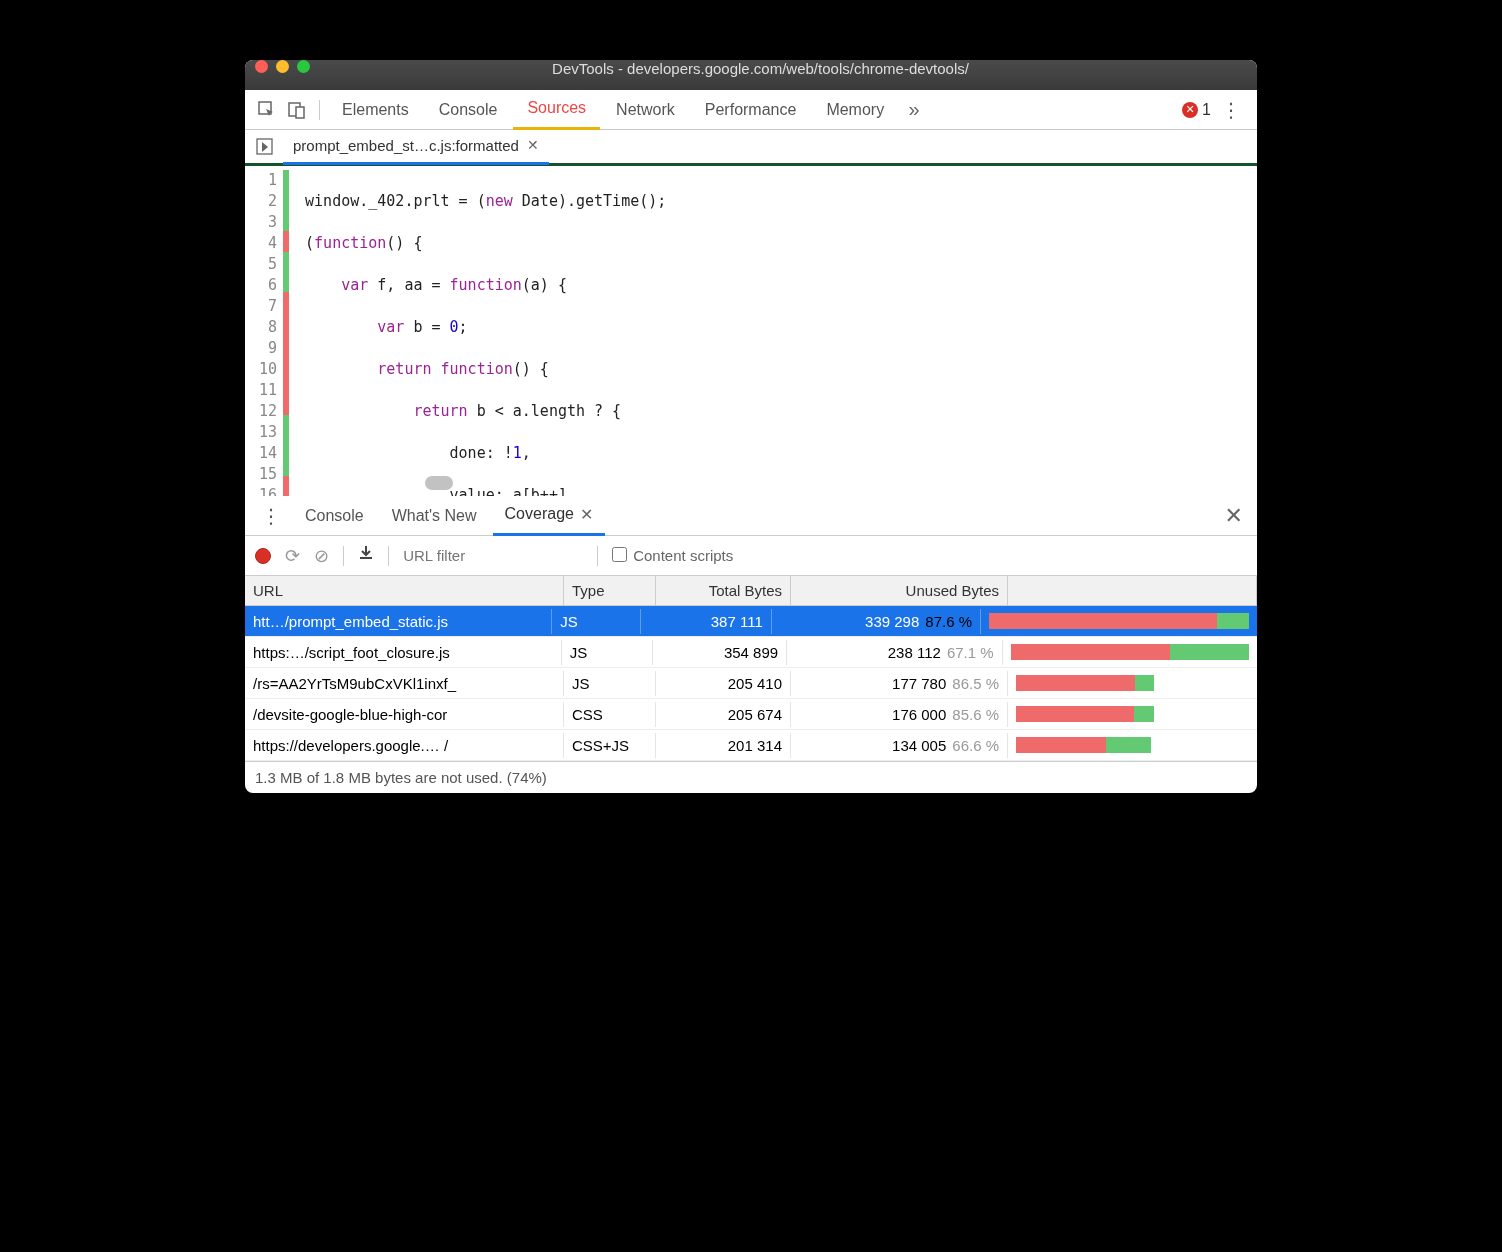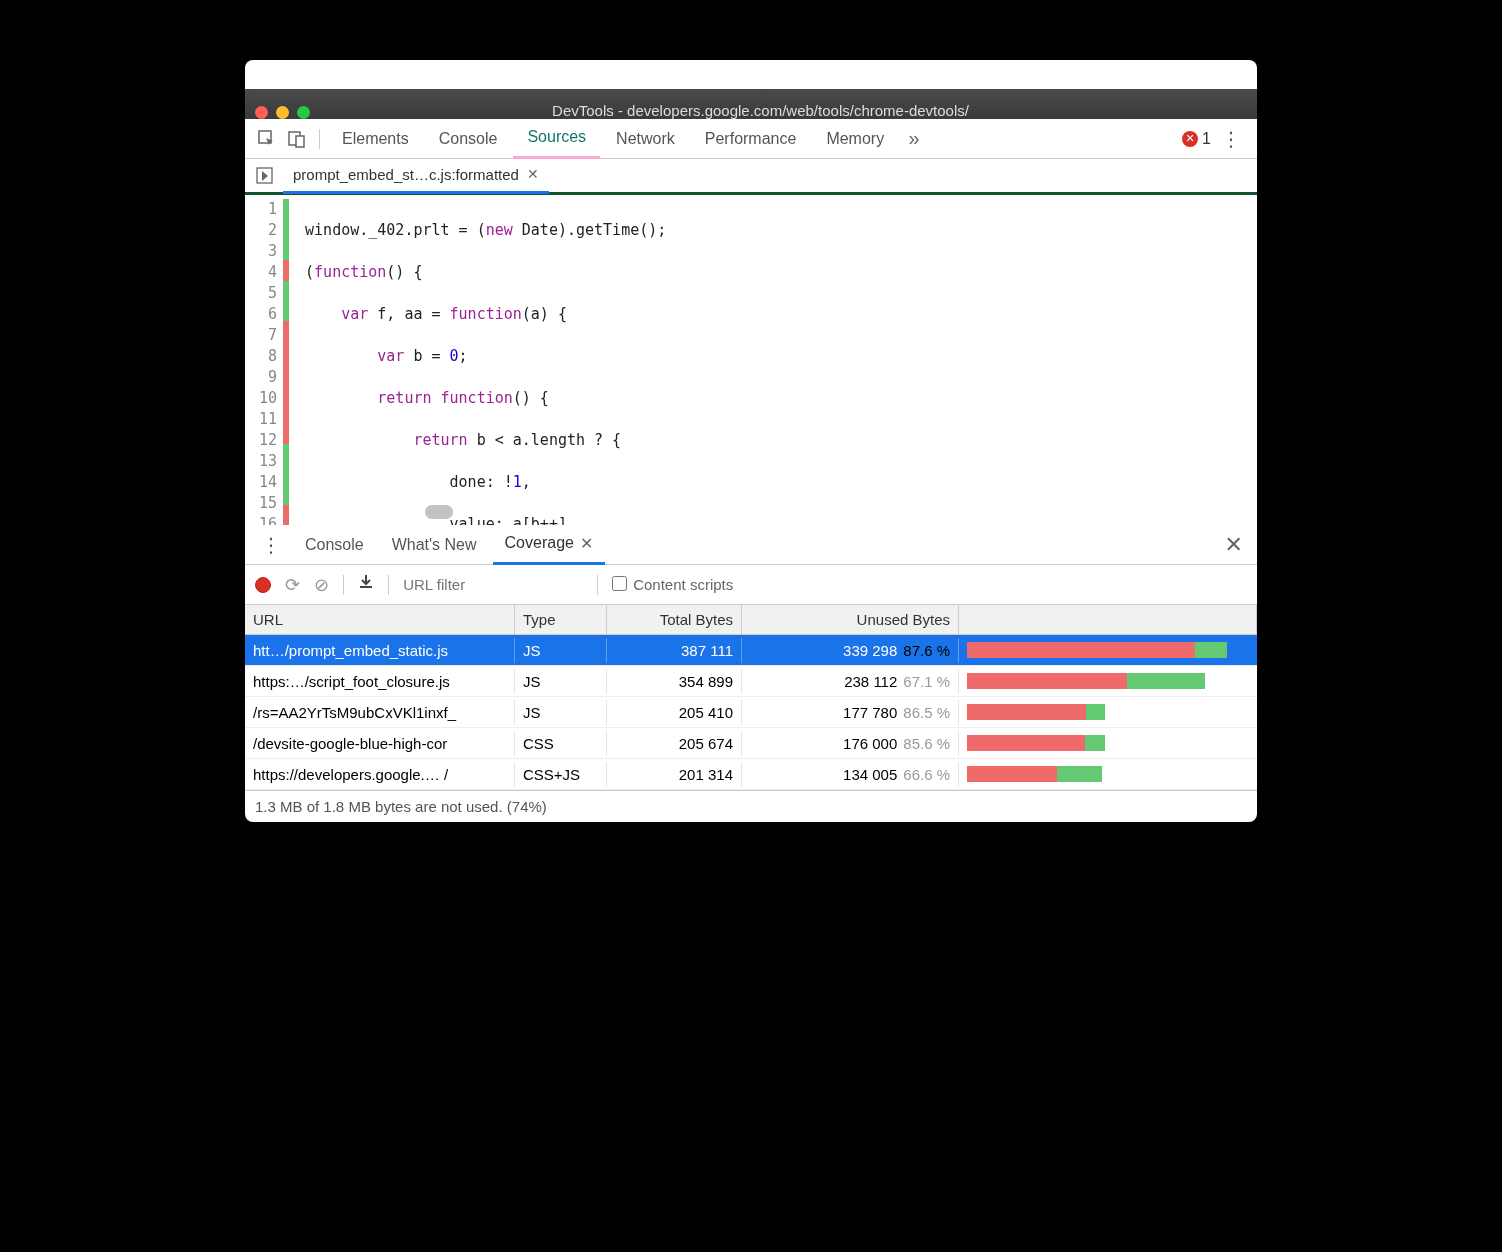--- a/index.html
+++ b/index.html
@@ -20,8 +20,8 @@
   }
   .titlebar {
     background: linear-gradient(#4a4a4a, #3a3a3a);
-    height: 30px; display: flex; align-items: flex-end; padding: 0 10px;
-    gap: 14px; color: #ddd; font-size: 15px; margin-top: 29px;
+    height: 30px; display: flex; align-items: flex-start; padding: 0 10px;
+    gap: 14px; color: #ddd; font-size: 15px;
   }
   .traffic { display: flex; gap: 8px; }
   .tl { width: 13px; height: 13px; border-radius: 50%; }

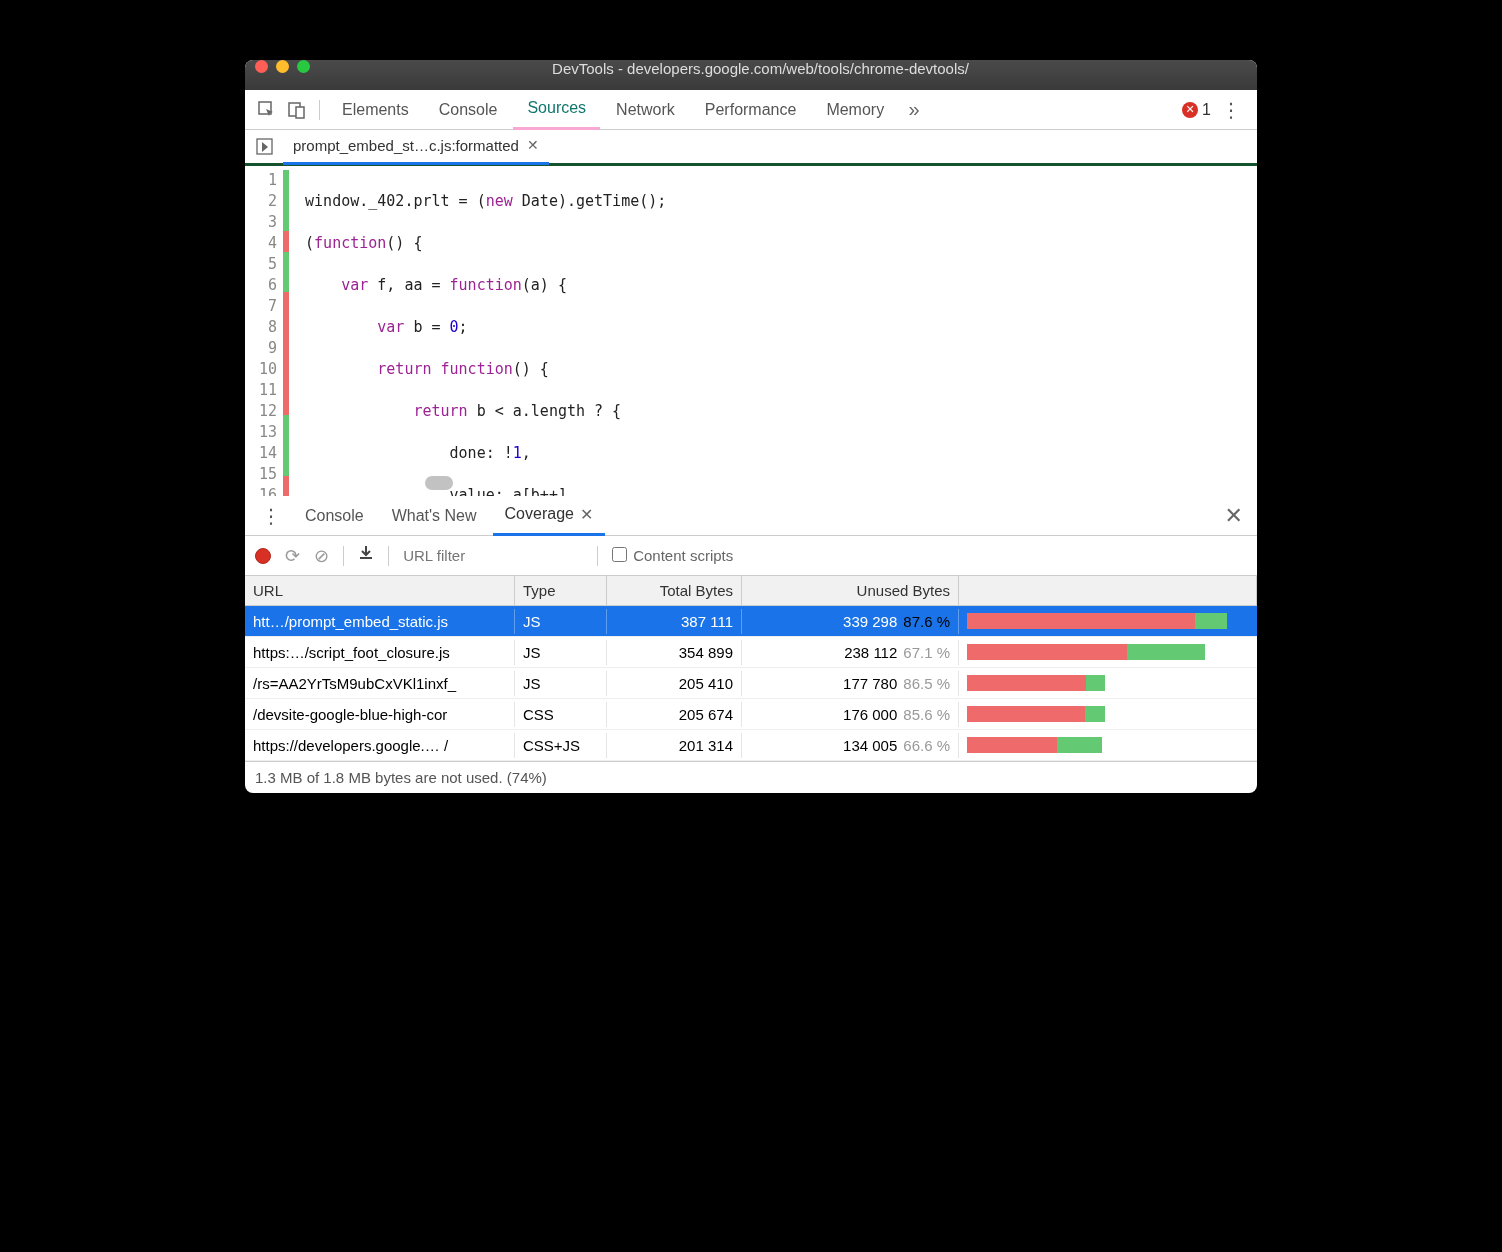--- a/index.html
+++ b/index.html
@@ -39,7 +39,7 @@
   .toolbar .icon-btn { width: 28px; height: 28px; display:flex;align-items:center;justify-content:center; color:#666; }
   .toolbar .sep { width:1px; height:20px; background:#ccc; margin:0 6px; }
   .toolbar .tab { padding: 0 14px; height:40px; display:flex; align-items:center; cursor:pointer; }
-  .toolbar .tab.active { color:#0f766e; border-bottom: 3px solid #f9a8d4; }
+  .toolbar .tab.active { color:#ef4444; border-bottom: 3px solid #eab308; }
   .toolbar .spacer { flex:1; }
   .err-badge { display:flex; align-items:center; gap:4px; color:#333; }
   .err-badge .circ { width:16px;height:16px;border-radius:50%;background:#d93025;color:#fff;font-size:11px;display:flex;align-items:center;justify-content:center; }

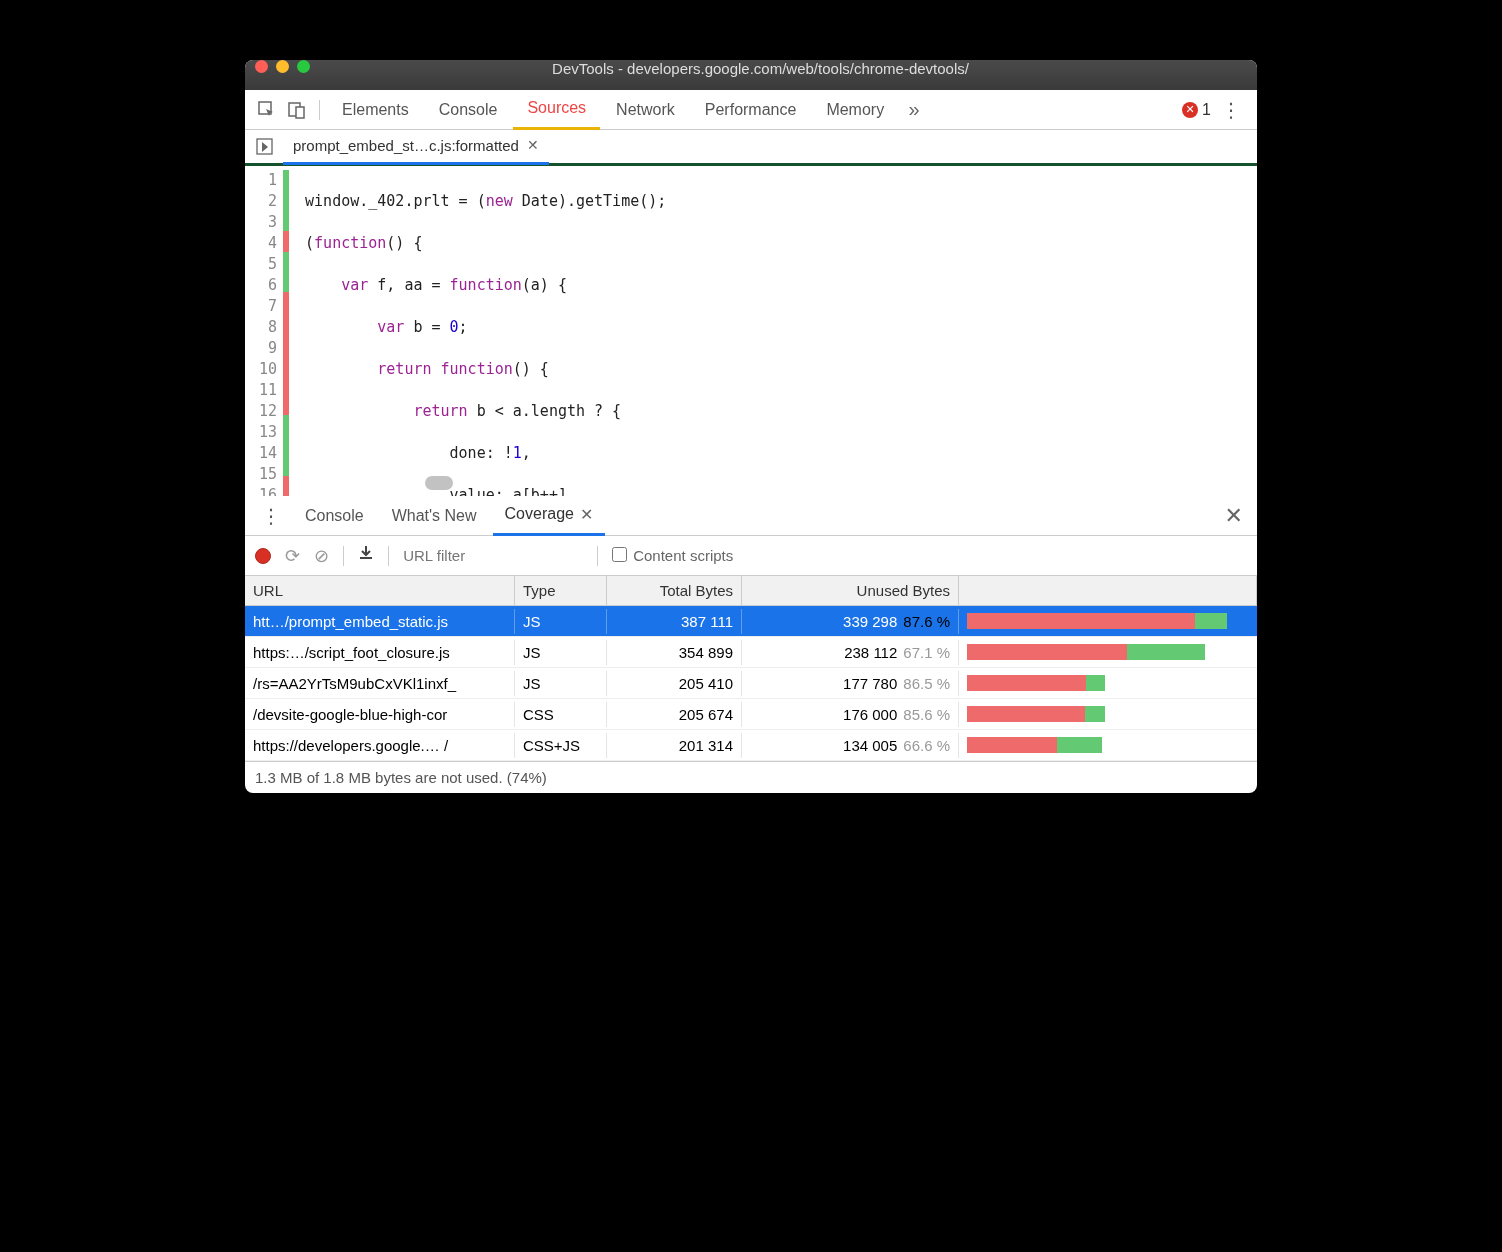--- a/index.html
+++ b/index.html
@@ -92,7 +92,7 @@
   .cov-header .cell { padding:6px 8px; border-right:1px solid #ccc; }
   .cov-row { display:flex; border-bottom:1px solid #eee; align-items:center; height:31px; }
   .cov-row .cell { padding:4px 8px; border-right:1px solid #e5e5e5; overflow:hidden; white-space:nowrap; }
-  .c-url { width:270px; }
+  .c-url { width:319px; }
   .c-type { width:92px; }
   .c-total { width:135px; text-align:right; }
   .c-unused { width:217px; text-align:right; }

